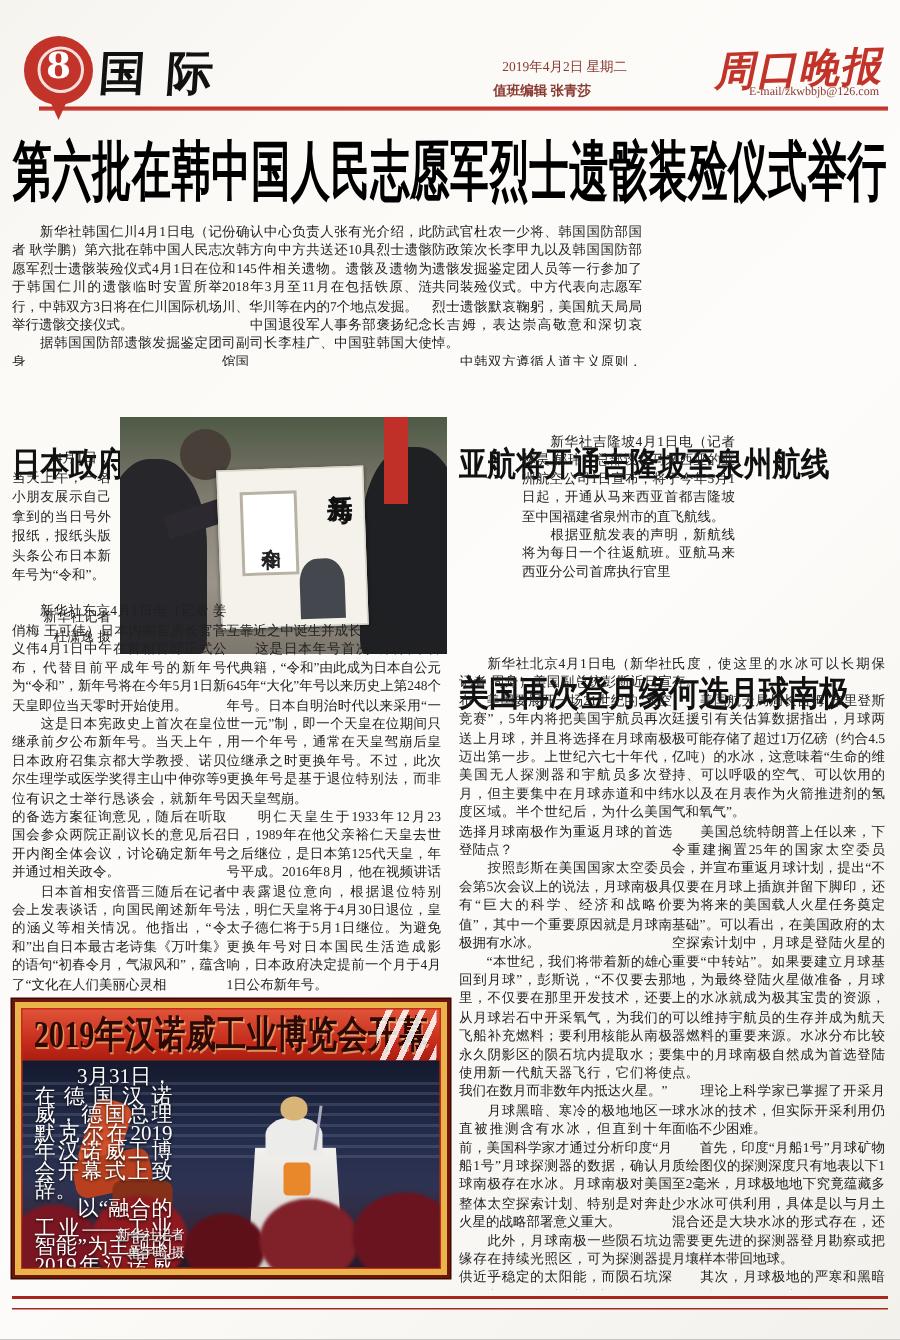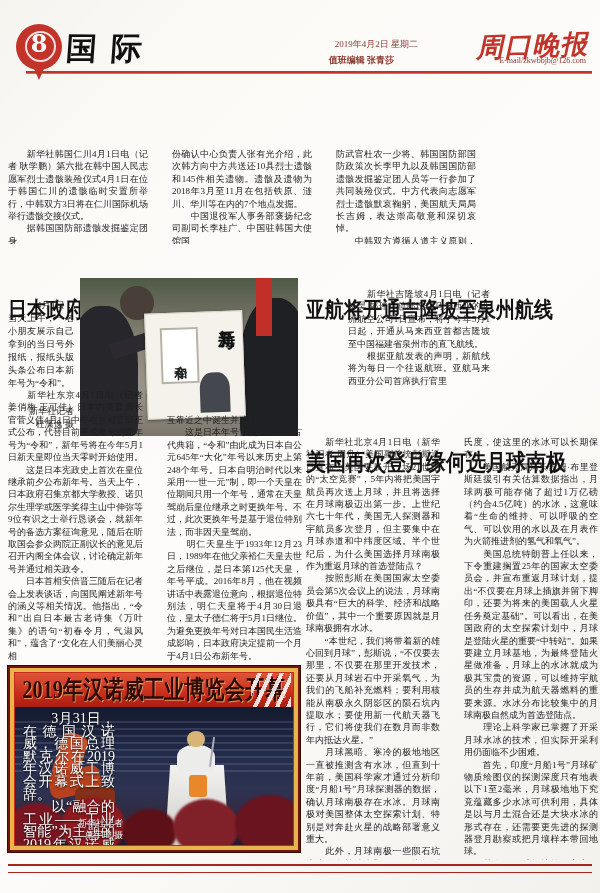--- a/index.html
+++ b/index.html
@@ -126,6 +126,7 @@
   </div>
   <div class="hdr-rule"></div>
 
+  <div class="lead-h"><span>第六批在韩中国人民志愿军烈士遗骸装殓仪式举行</span></div>
   <div class="cols lead-cols">
     <div class="coltext">　　新华社韩国仁川4月1日电（记者 耿学鹏）第六批在韩中国人民志愿军烈士遗骸装殓仪式4月1日在位于韩国仁川的遗骸临时安置所举行，中韩双方3日将在仁川国际机场举行遗骸交接仪式。
 　　据韩国国防部遗骸发掘鉴定团身</div>

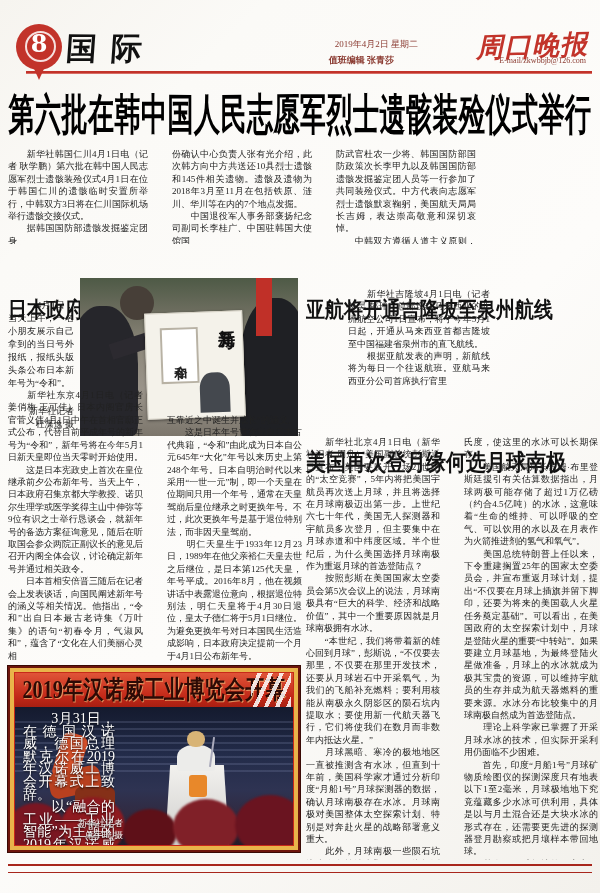--- a/index.html
+++ b/index.html
@@ -31,7 +31,7 @@
   .lead-h{position:absolute;left:0;top:86px;width:600px;height:56px;text-align:center;}
   .lead-h span{display:inline-block;font-size:26px;font-weight:900;letter-spacing:.5px;
     transform:scaleY(1.65);transform-origin:top;white-space:nowrap;color:#000;}
-  .cols{position:absolute;display:flex;gap:24px;}
+  .cols{position:absolute;display:flex;gap:0;}
   .coltext{font-size:9px;line-height:12.4px;text-align:justify;white-space:pre-wrap;
     overflow:hidden;color:#222;}
   .lead-cols{left:8px;top:148px;width:584px;height:96px;}

